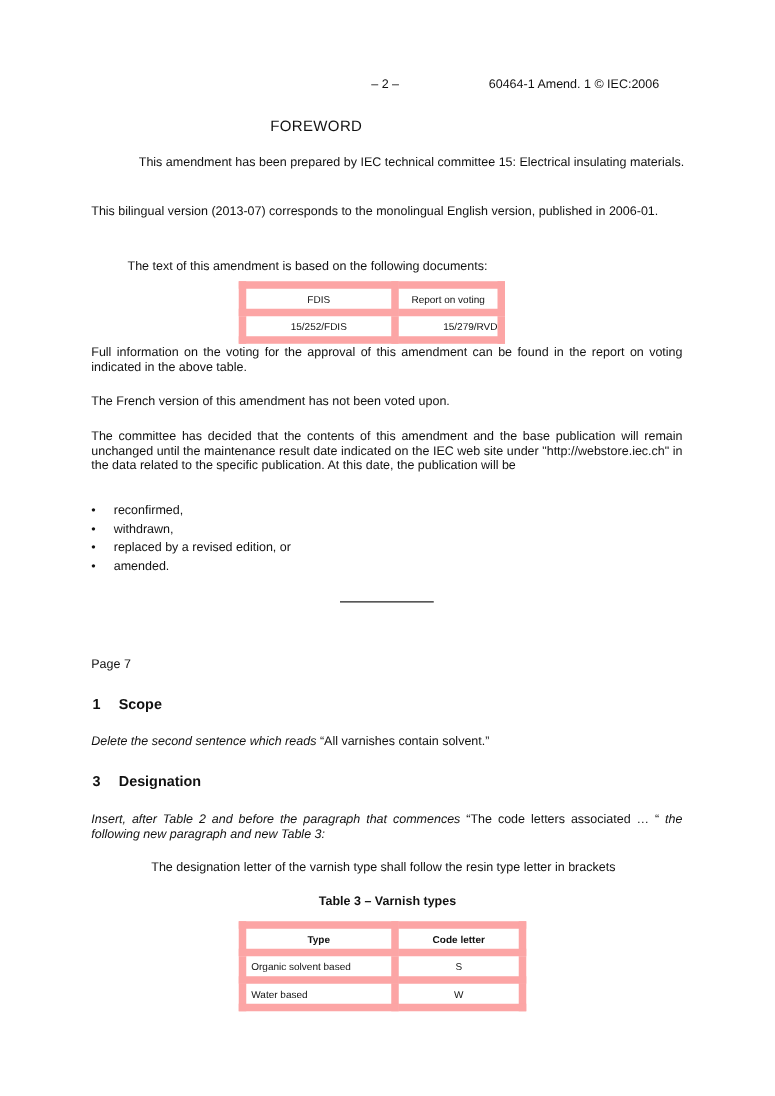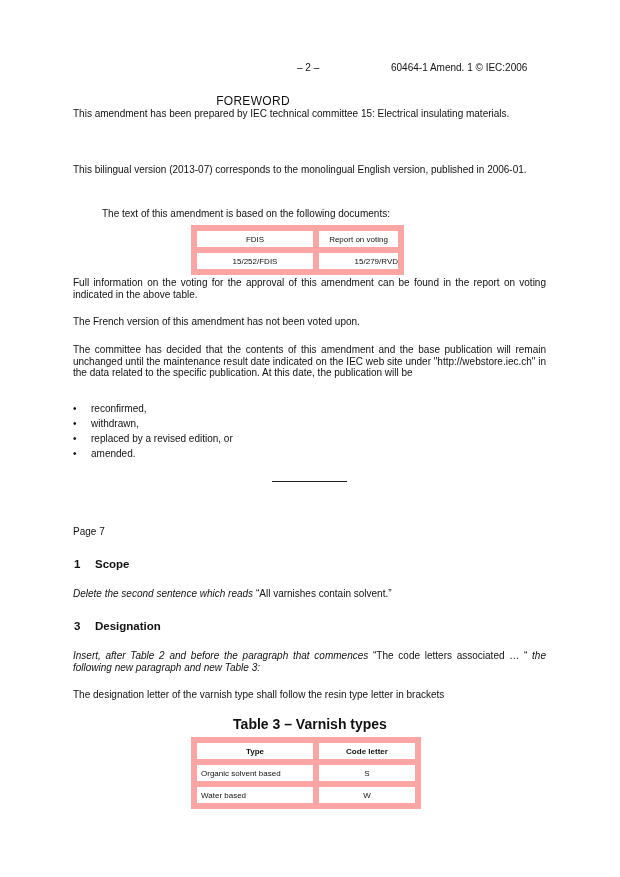--- a/index.html
+++ b/index.html
@@ -28,7 +28,7 @@
 
 <div class="abs title" style="left:0; width:506px; text-align:center; top:94px;">FOREWORD</div>
 
-<div class="p" style="top:108px;">This amendment has been prepared by IEC technical committee 15: Electrical insulating materials.</div>
+<div class="p" style="top:125px;margin-left:38px;">This amendment has been prepared by IEC technical committee 15: Electrical insulating materials.</div>
 <div class="p" style="top:164px;">This bilingual version (2013-07) corresponds to the monolingual English version, published in 2006-01.</div>
 <div class="p" style="top:208px;margin-left:29px;">The text of this amendment is based on the following documents:</div>
 

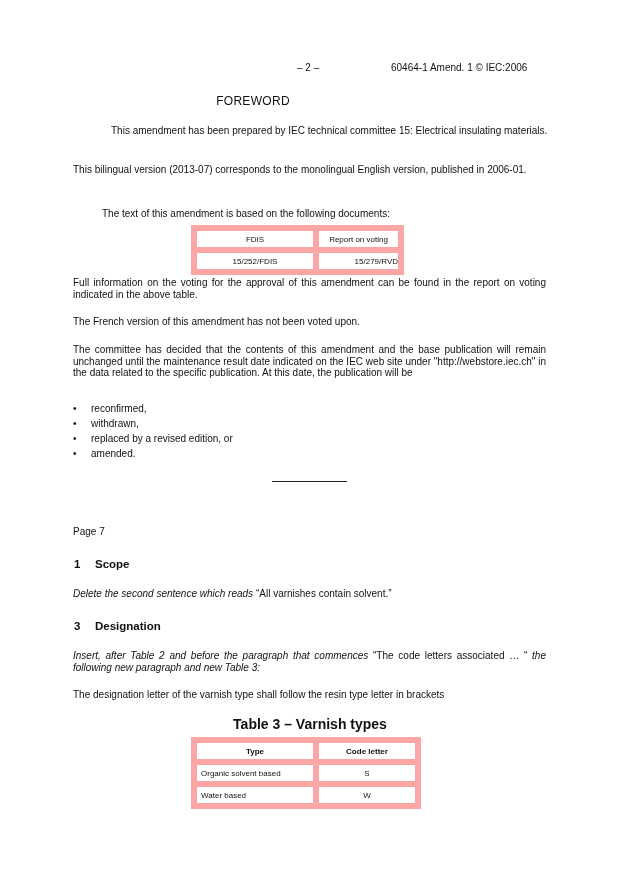--- a/index.html
+++ b/index.html
@@ -81,7 +81,7 @@
   <span class="lbl">Designation</span>
 </div>
 <div class="p" style="top:650px;"><i>Insert, after Table 2 and before the paragraph that commences</i><span> “The code letters associated … “</span><i> the following new paragraph and new Table 3:</i></div>
-<div class="p" style="top:689px;">The designation letter of the varnish type shall follow the resin type letter in brackets</div>
+<div class="p" style="top:689px;margin-left:48px;">The designation letter of the varnish type shall follow the resin type letter in brackets</div>
 
 <div class="abs" style="left:0; width:620px; text-align:center; top:716px; font-size:14px; font-weight:bold;">Table 3 – Varnish types</div>
 <table class="t" style="left:191px; top:737px; width:230px;">

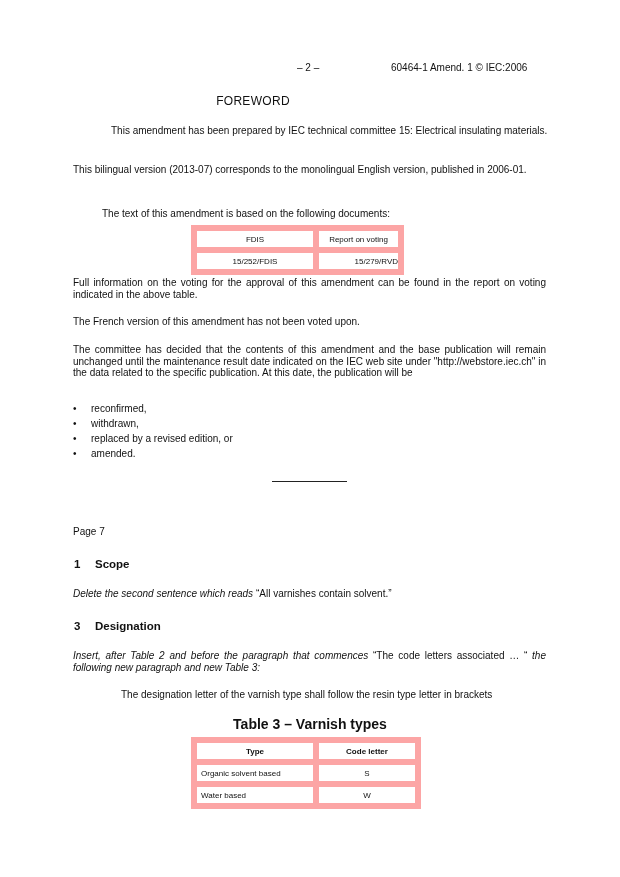--- a/index.html
+++ b/index.html
@@ -83,7 +83,7 @@
 <div class="p" style="top:650px;"><i>Insert, after Table 2 and before the paragraph that commences</i><span> “The code letters associated … “</span><i> the following new paragraph and new Table 3:</i></div>
 <div class="p" style="top:689px;margin-left:48px;">The designation letter of the varnish type shall follow the resin type letter in brackets</div>
 
-<div class="abs" style="left:0; width:620px; text-align:center; top:716px; font-size:14px; font-weight:bold;">Table 3 – Varnish types</div>
+<div class="abs" style="left:0; width:620px; text-align:center; top:716px; font-size:10px; font-weight:bold;">Table 3 – Varnish types</div>
 <table class="t" style="left:191px; top:737px; width:230px;">
   <tbody>
       <tr>

